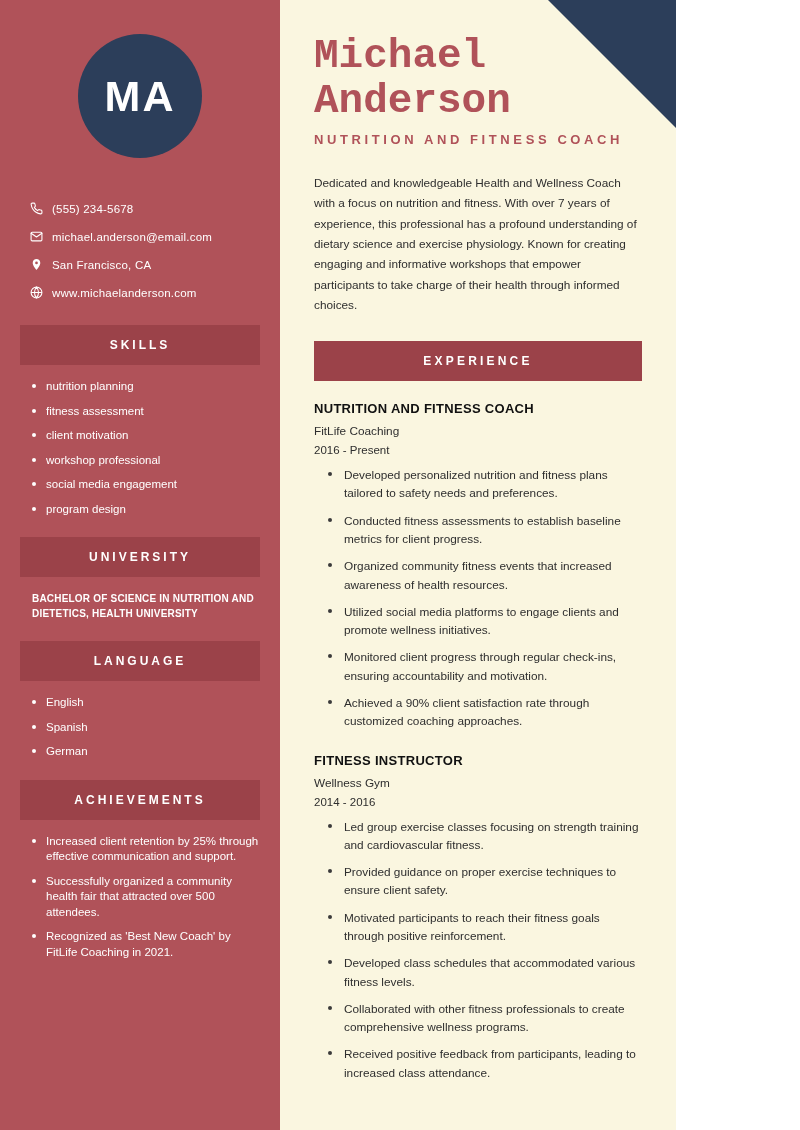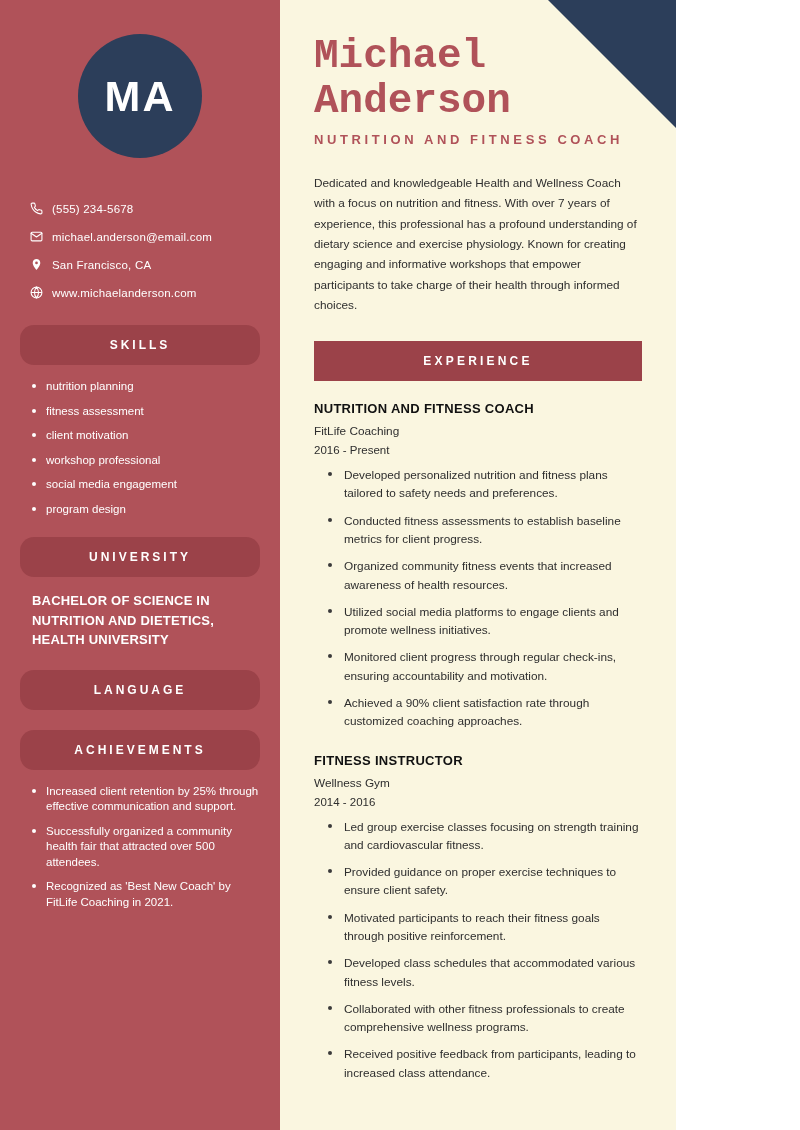--- a/index.html
+++ b/index.html
@@ -79,7 +79,6 @@
     letter-spacing: 3px;
     padding: 13px 6px;
     margin: 0 0 14px 0;
-    border-radius: 14px;
   }
 
   .side-block { margin-bottom: 20px; }

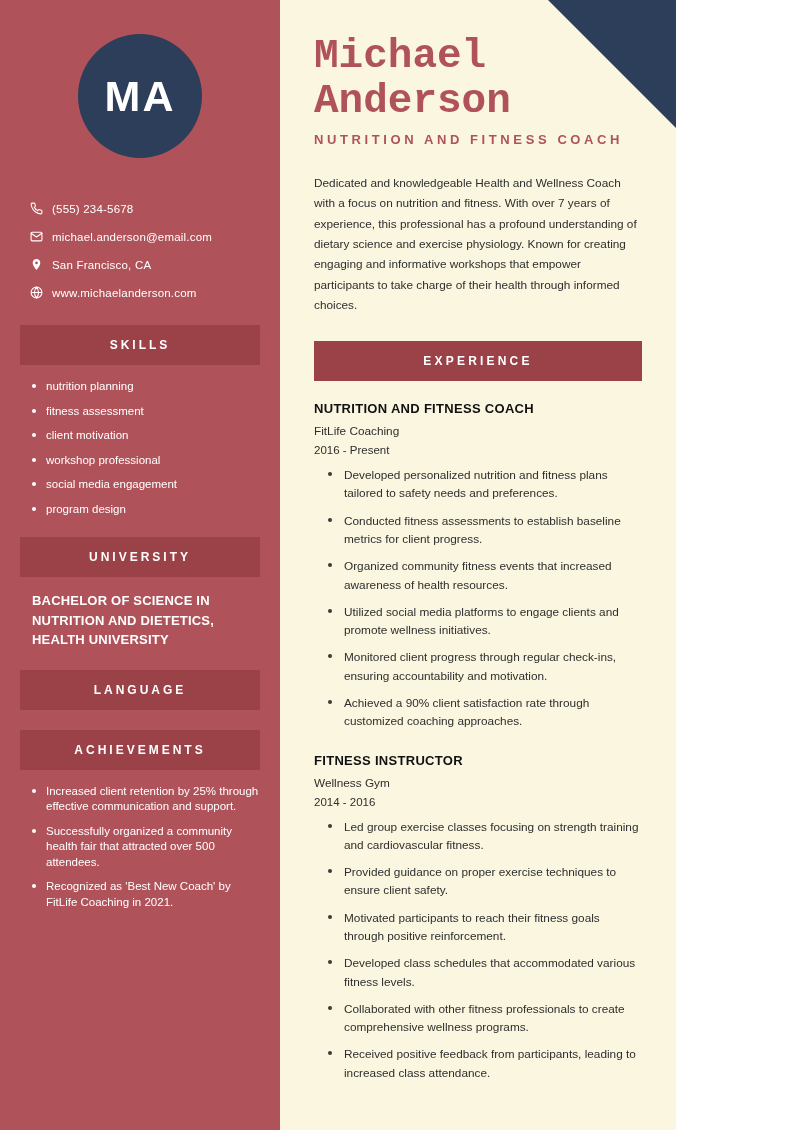--- a/index.html
+++ b/index.html
@@ -104,7 +104,7 @@
   }
 
   .edu-text {
-    font-size: 13px;
+    font-size: 10px;
     font-weight: bold;
     line-height: 1.5;
     margin: 2px 0 0 12px;

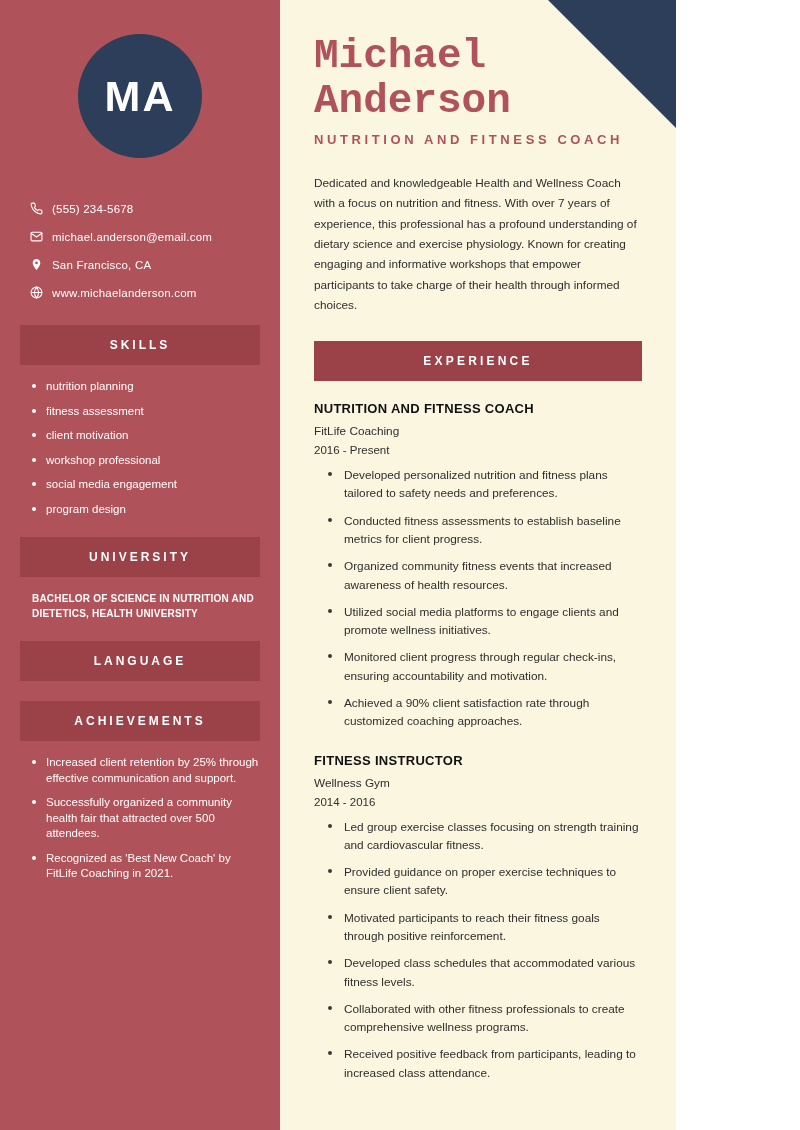--- a/index.html
+++ b/index.html
@@ -277,6 +277,11 @@
 
     <div class="side-block">
       <div class="side-heading">LANGUAGE</div>
+      <ul class="side-list">
+        <li>English</li>
+        <li>Spanish</li>
+        <li>German</li>
+      </ul>
     </div>
 
     <div class="side-block">

